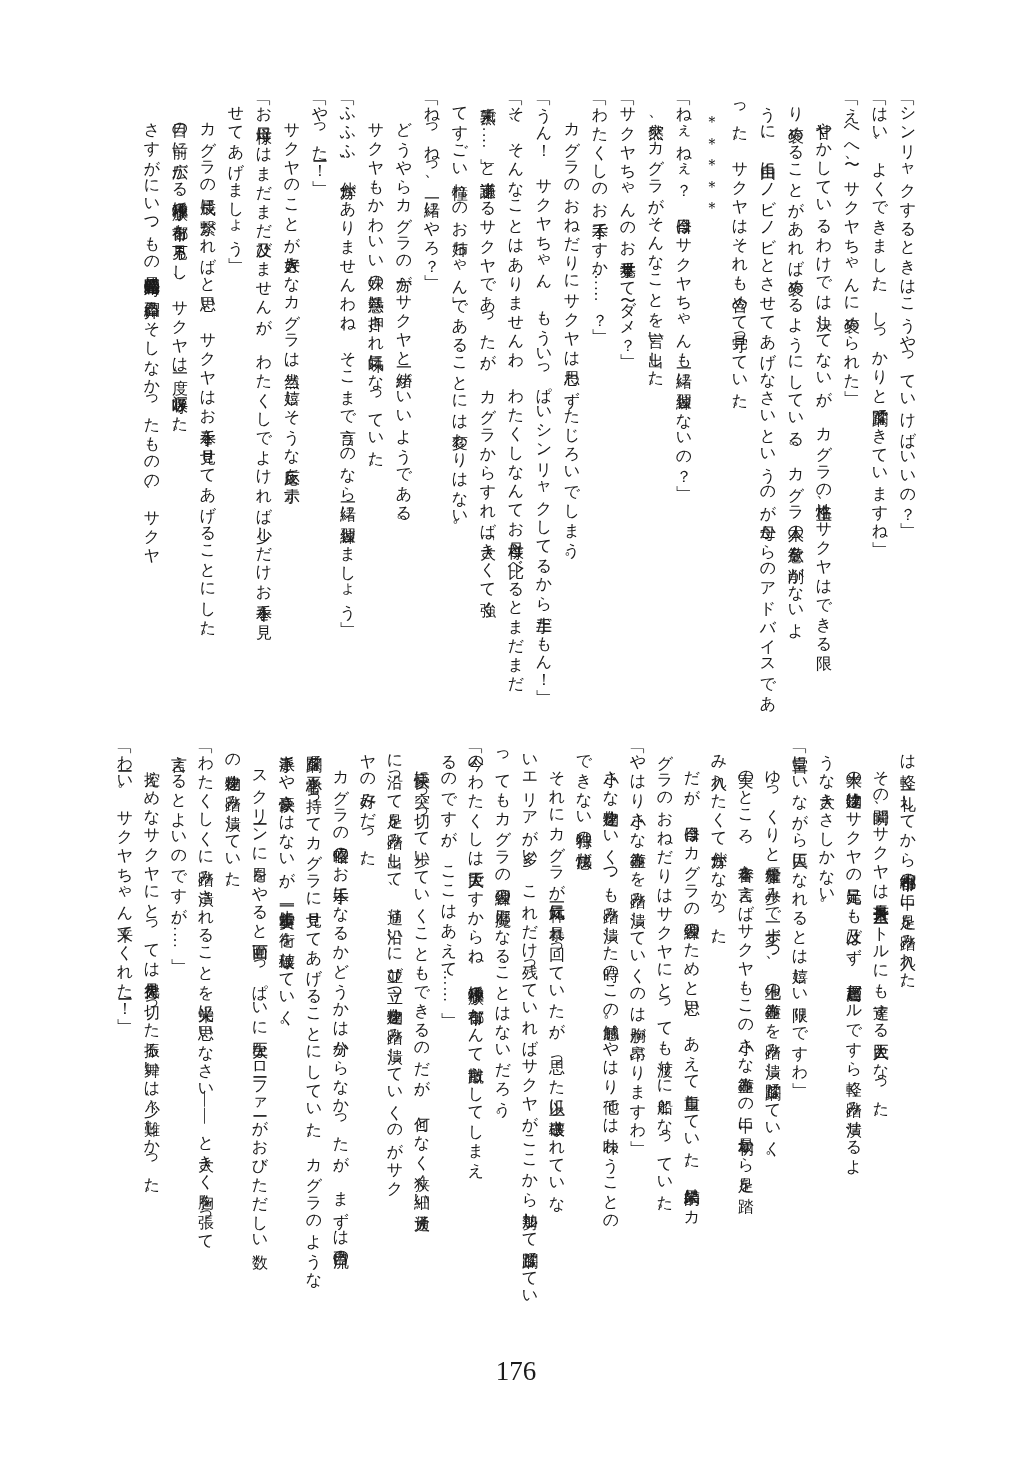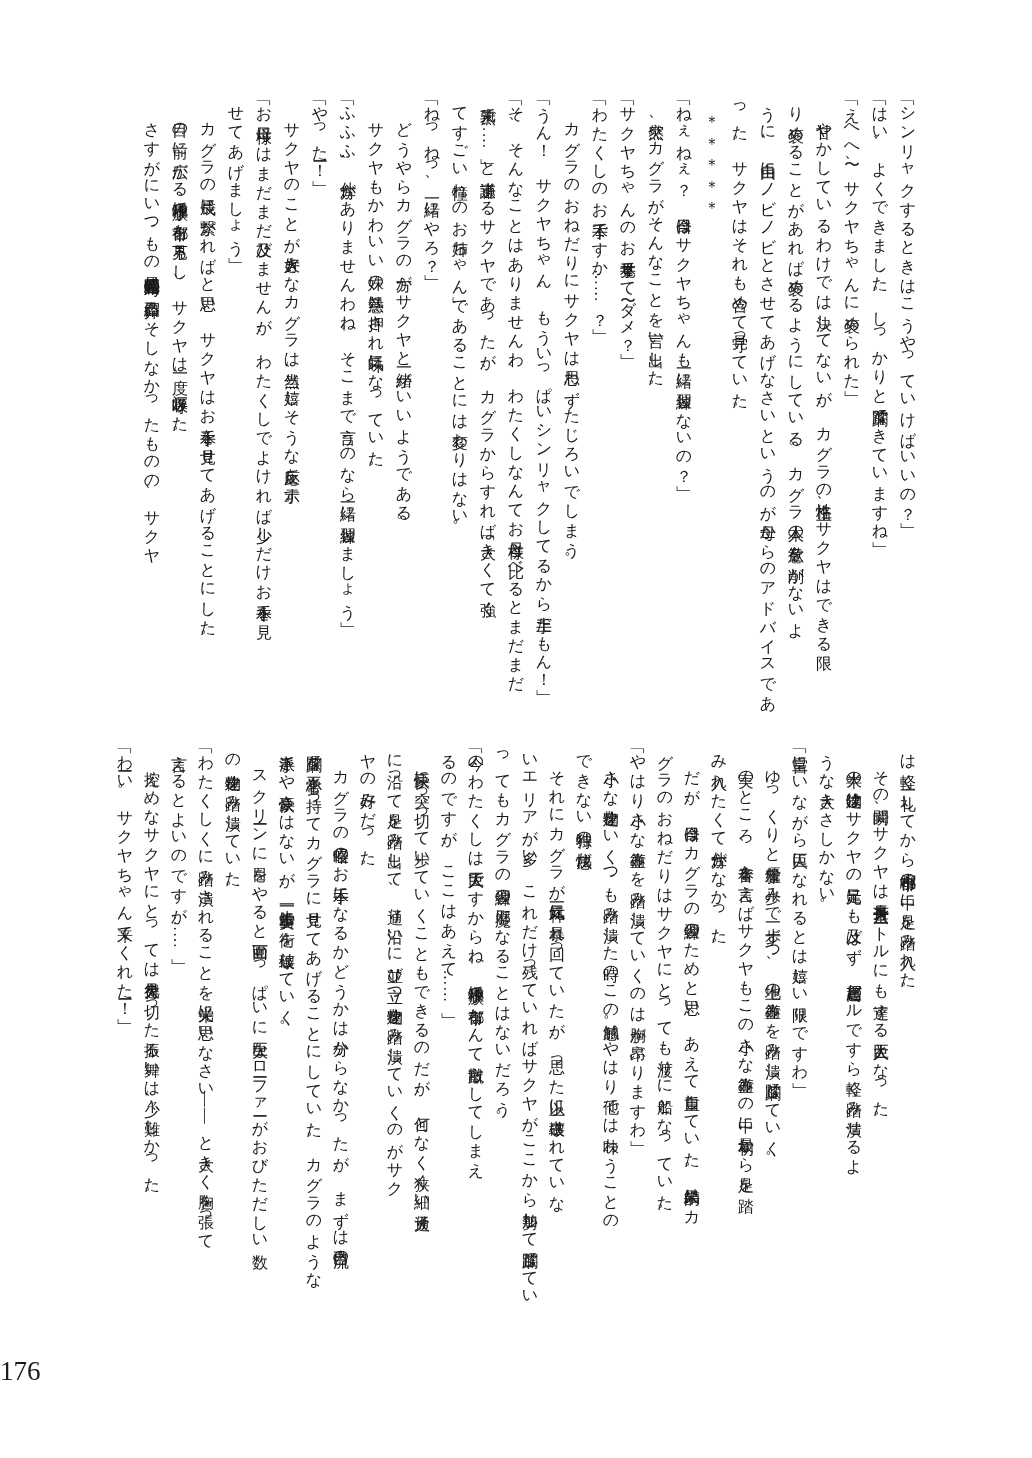--- a/index.html
+++ b/index.html
@@ -37,6 +37,7 @@
     left: 0;
     right: 0;
     top: 1356px;
+    text-align: center;
     font-size: 27px;
     color: #1a1a1a;
   }

